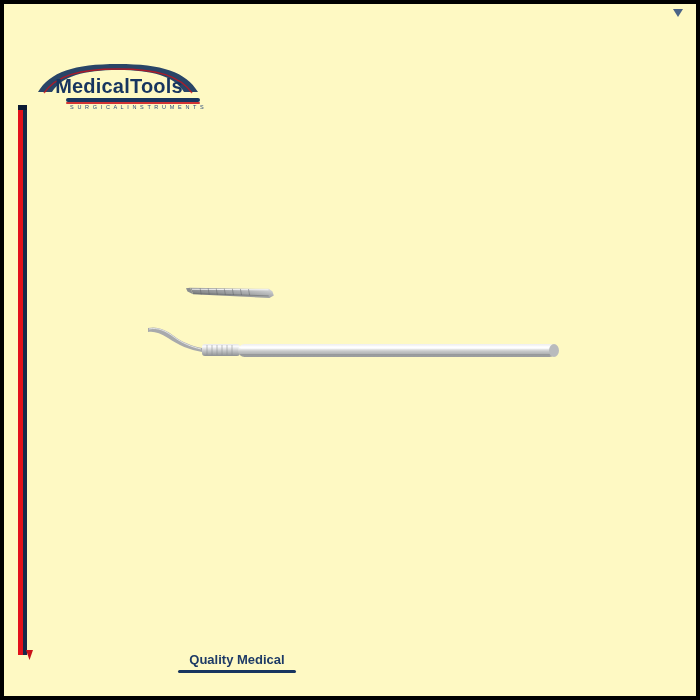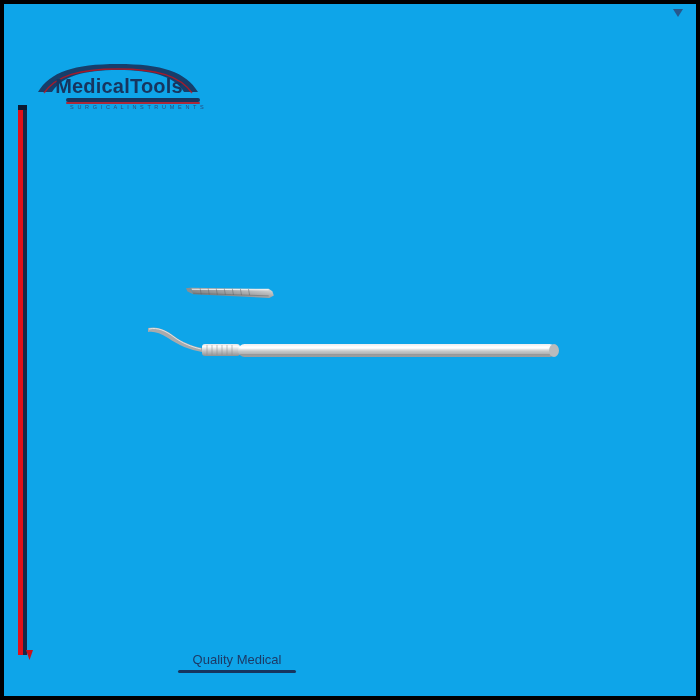--- a/index.html
+++ b/index.html
@@ -21,7 +21,7 @@
     left: 0; top: 0;
     width: 700px;
     height: 700px;
-    background: #0ea5e9;
+    background: #fef9c3;
   }
 
   

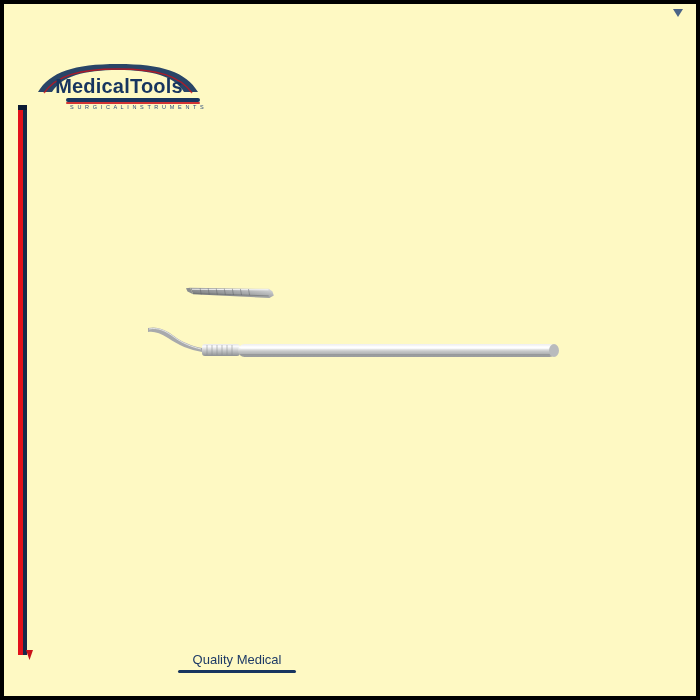--- a/index.html
+++ b/index.html
@@ -144,7 +144,7 @@
     width: 130px;
     text-align: center;
     font-size: 13px;
-    font-weight: normal;
+    font-weight: bold;
     color: #1d3a66;
     white-space: nowrap;
   }

